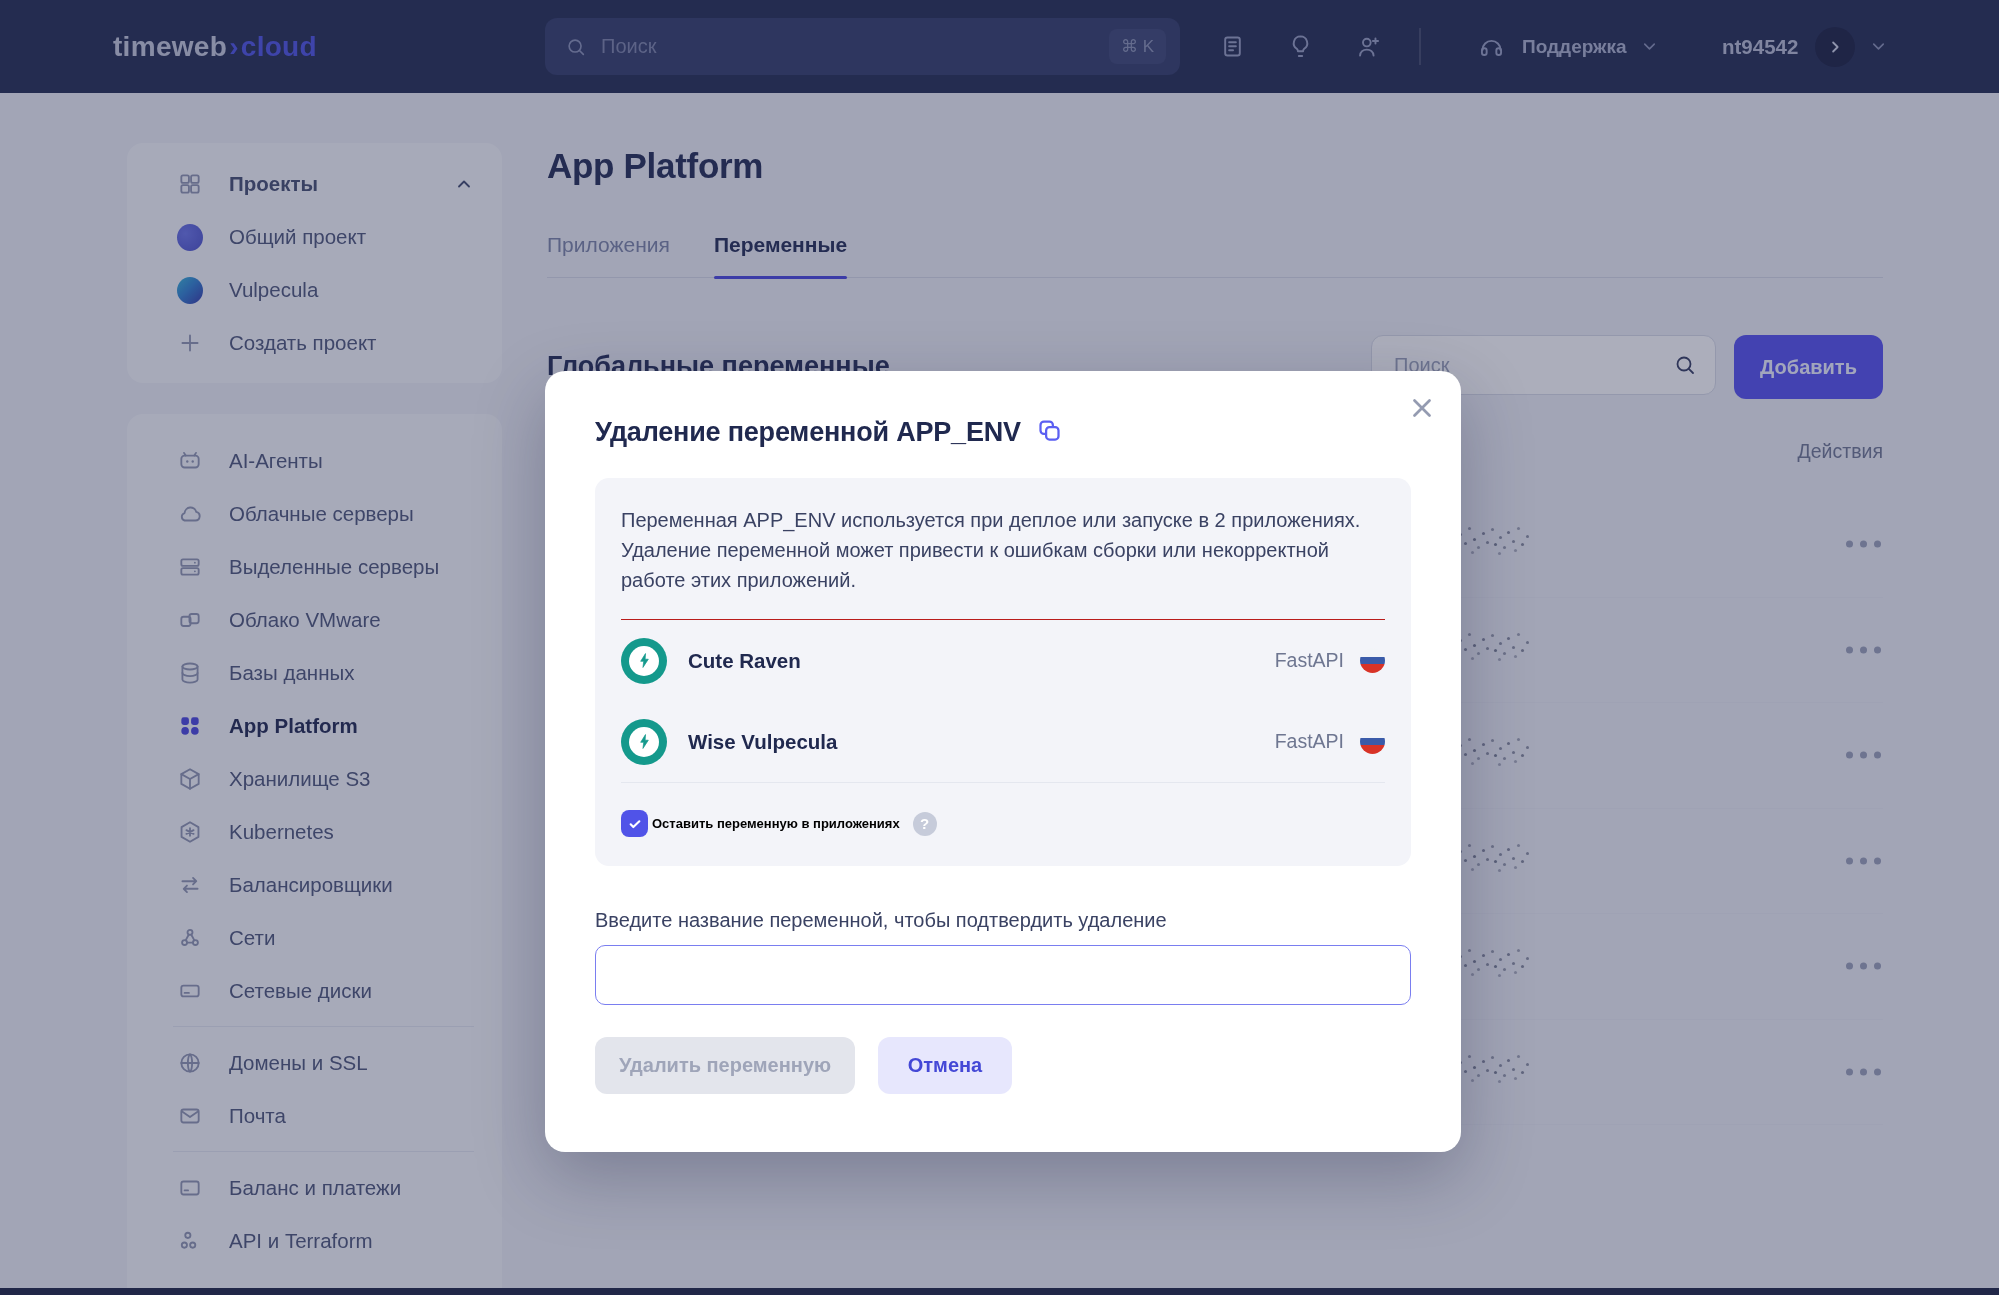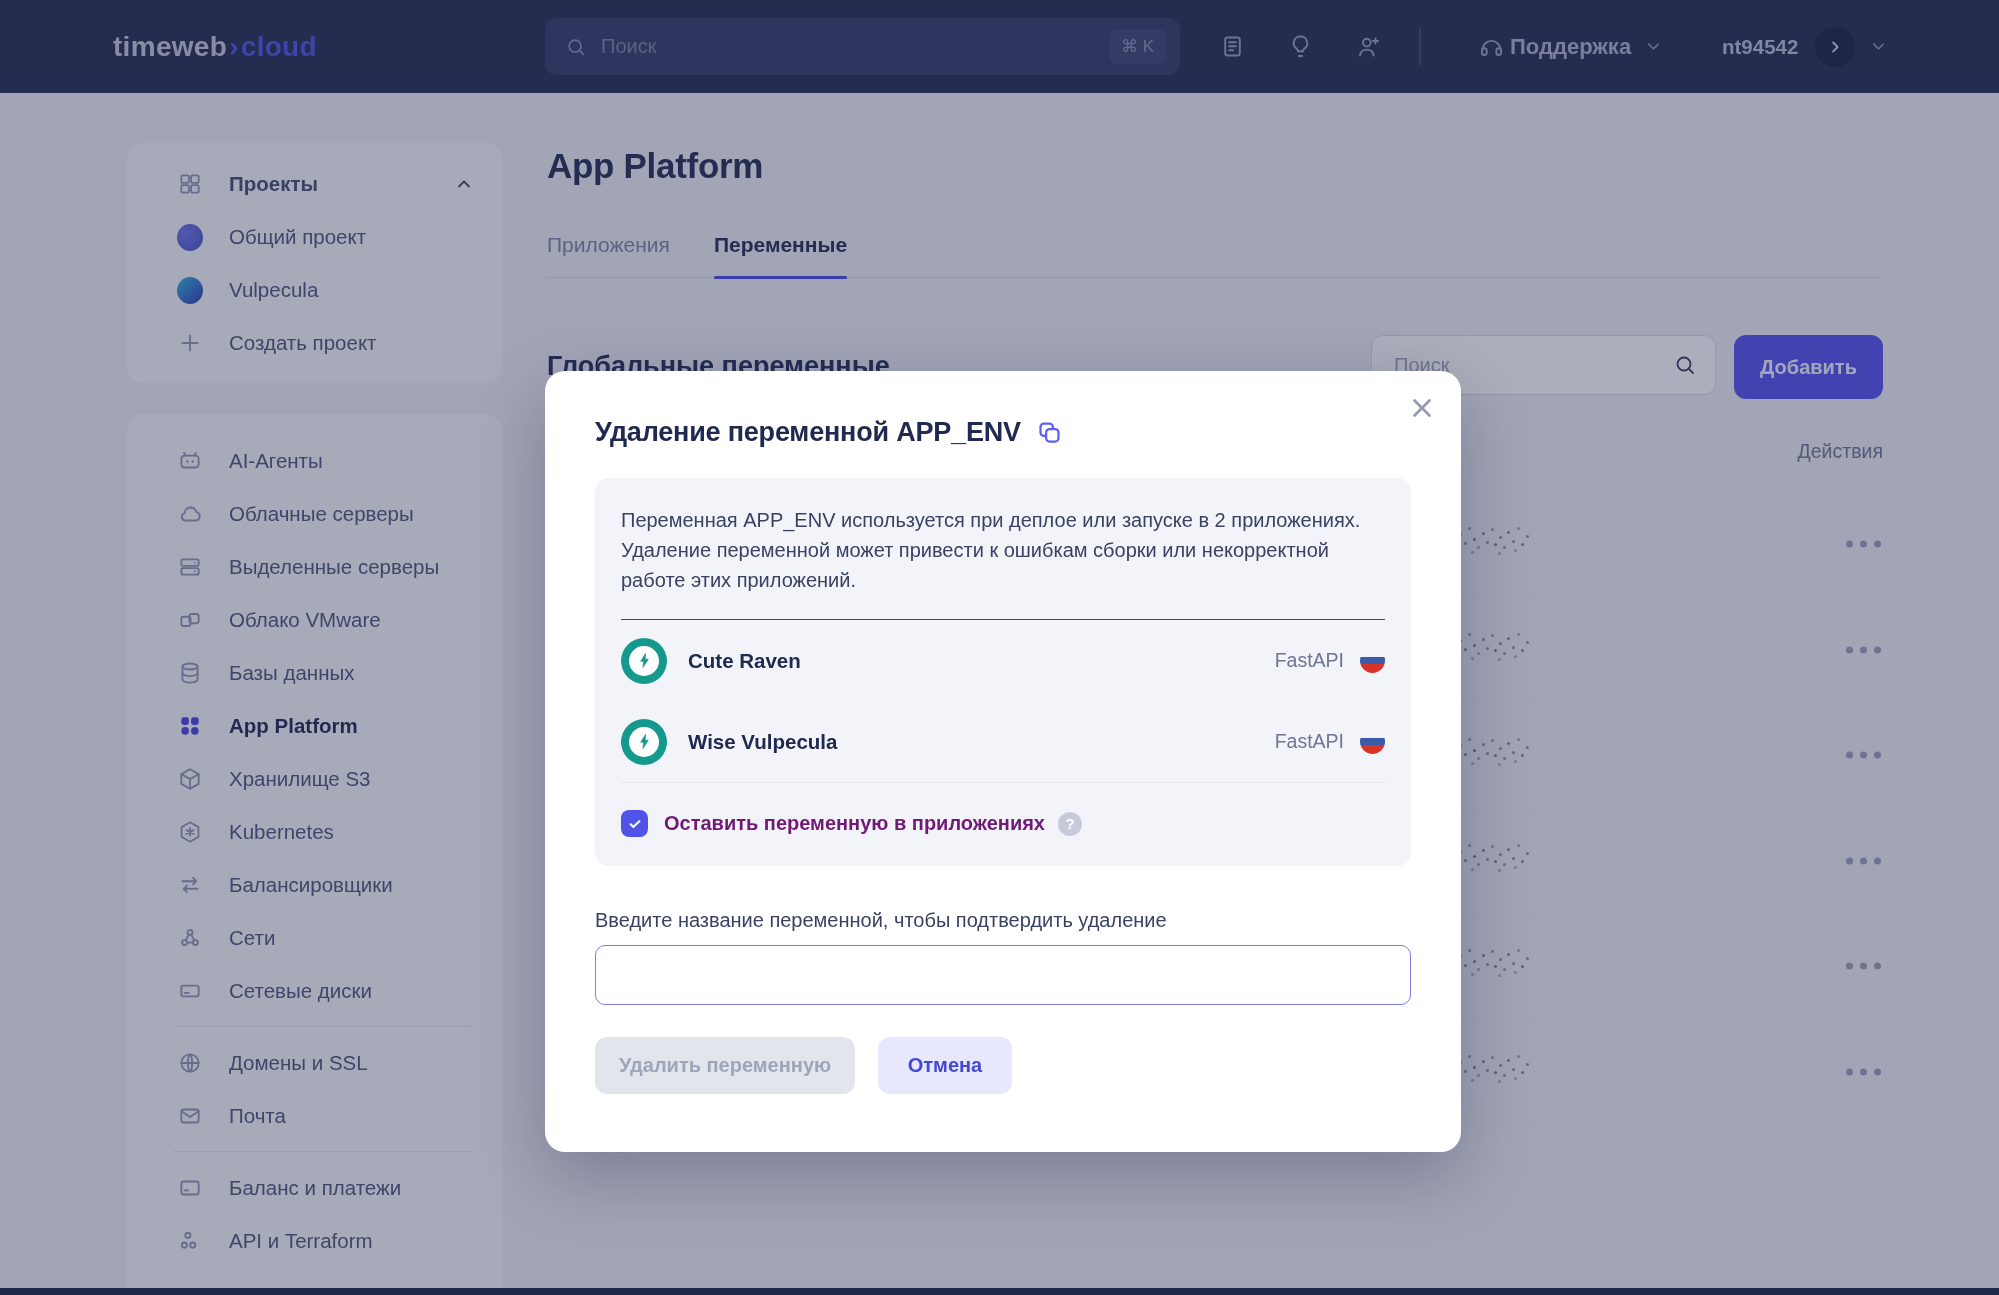--- a/index.html
+++ b/index.html
@@ -30,7 +30,7 @@
   .nav-sep{position:absolute;left:1419px;top:28px;width:2px;height:37px;background:rgba(255,255,255,.14);}
   .support{position:absolute;left:1478px;top:0;height:93px;display:flex;align-items:center;cursor:pointer;}
   .support .hp{width:27px;height:27px;color:#979fc0;}
-  .support .txt{margin-left:5px;font-size:22px;color:#aab1cc;font-weight:600;}
+  .support .txt{margin-left:17px;font-size:19px;color:#aab1cc;font-weight:600;}
   .support .chev{width:19px;height:19px;color:#8a92b4;margin-left:13px;}
   .account{position:absolute;left:1722px;top:0;height:93px;display:flex;align-items:center;cursor:pointer;}
   .account .id{font-size:20.5px;font-weight:700;color:#b6bcd2;}

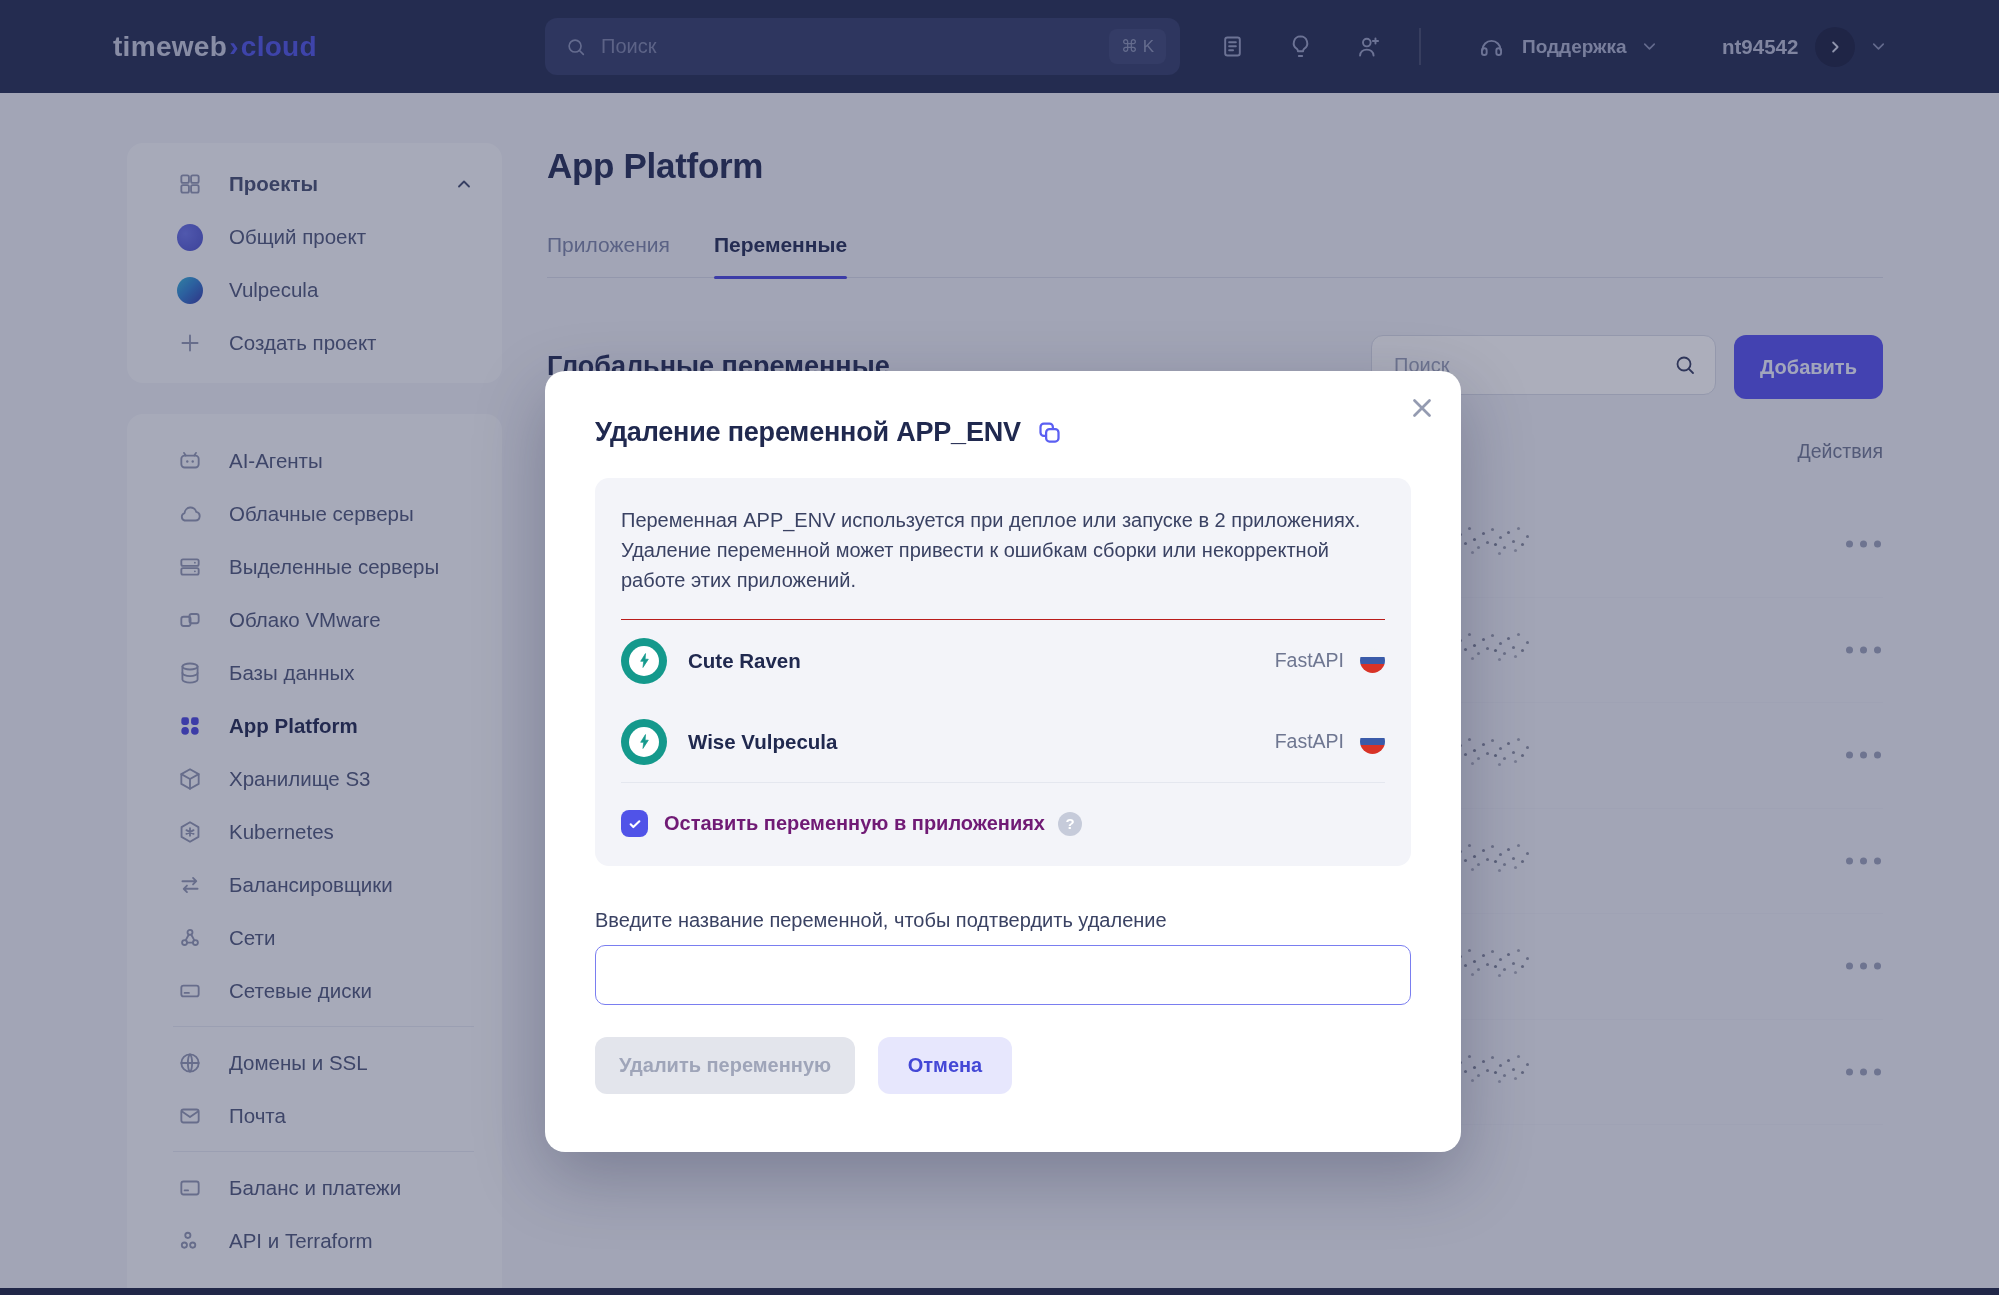--- a/index.html
+++ b/index.html
@@ -88,7 +88,7 @@
   .modal{position:absolute;left:545px;top:371px;width:916px;height:781px;background:#fff;border-radius:20px;z-index:100;
     box-shadow:0 24px 70px rgba(20,26,60,.28);padding:0 50px;overflow:hidden;}
   .modal-close{position:absolute;top:22px;right:24px;width:30px;height:30px;color:#949bb1;cursor:pointer;}
-  .modal-title-row{margin-top:46px;display:flex;align-items:center;gap:15px;}
+  .modal-title-row{margin-top:46px;display:flex;align-items:flex-start;gap:15px;}
   .modal-title{font-size:27px;font-weight:700;color:var(--ink);letter-spacing:-.2px;}
   .copy-ic{width:27px;height:27px;color:#5b5ff2;cursor:pointer;flex:none;}
   .panel{margin-top:30px;background:#f3f4f9;border-radius:14px;padding:0 26px;}

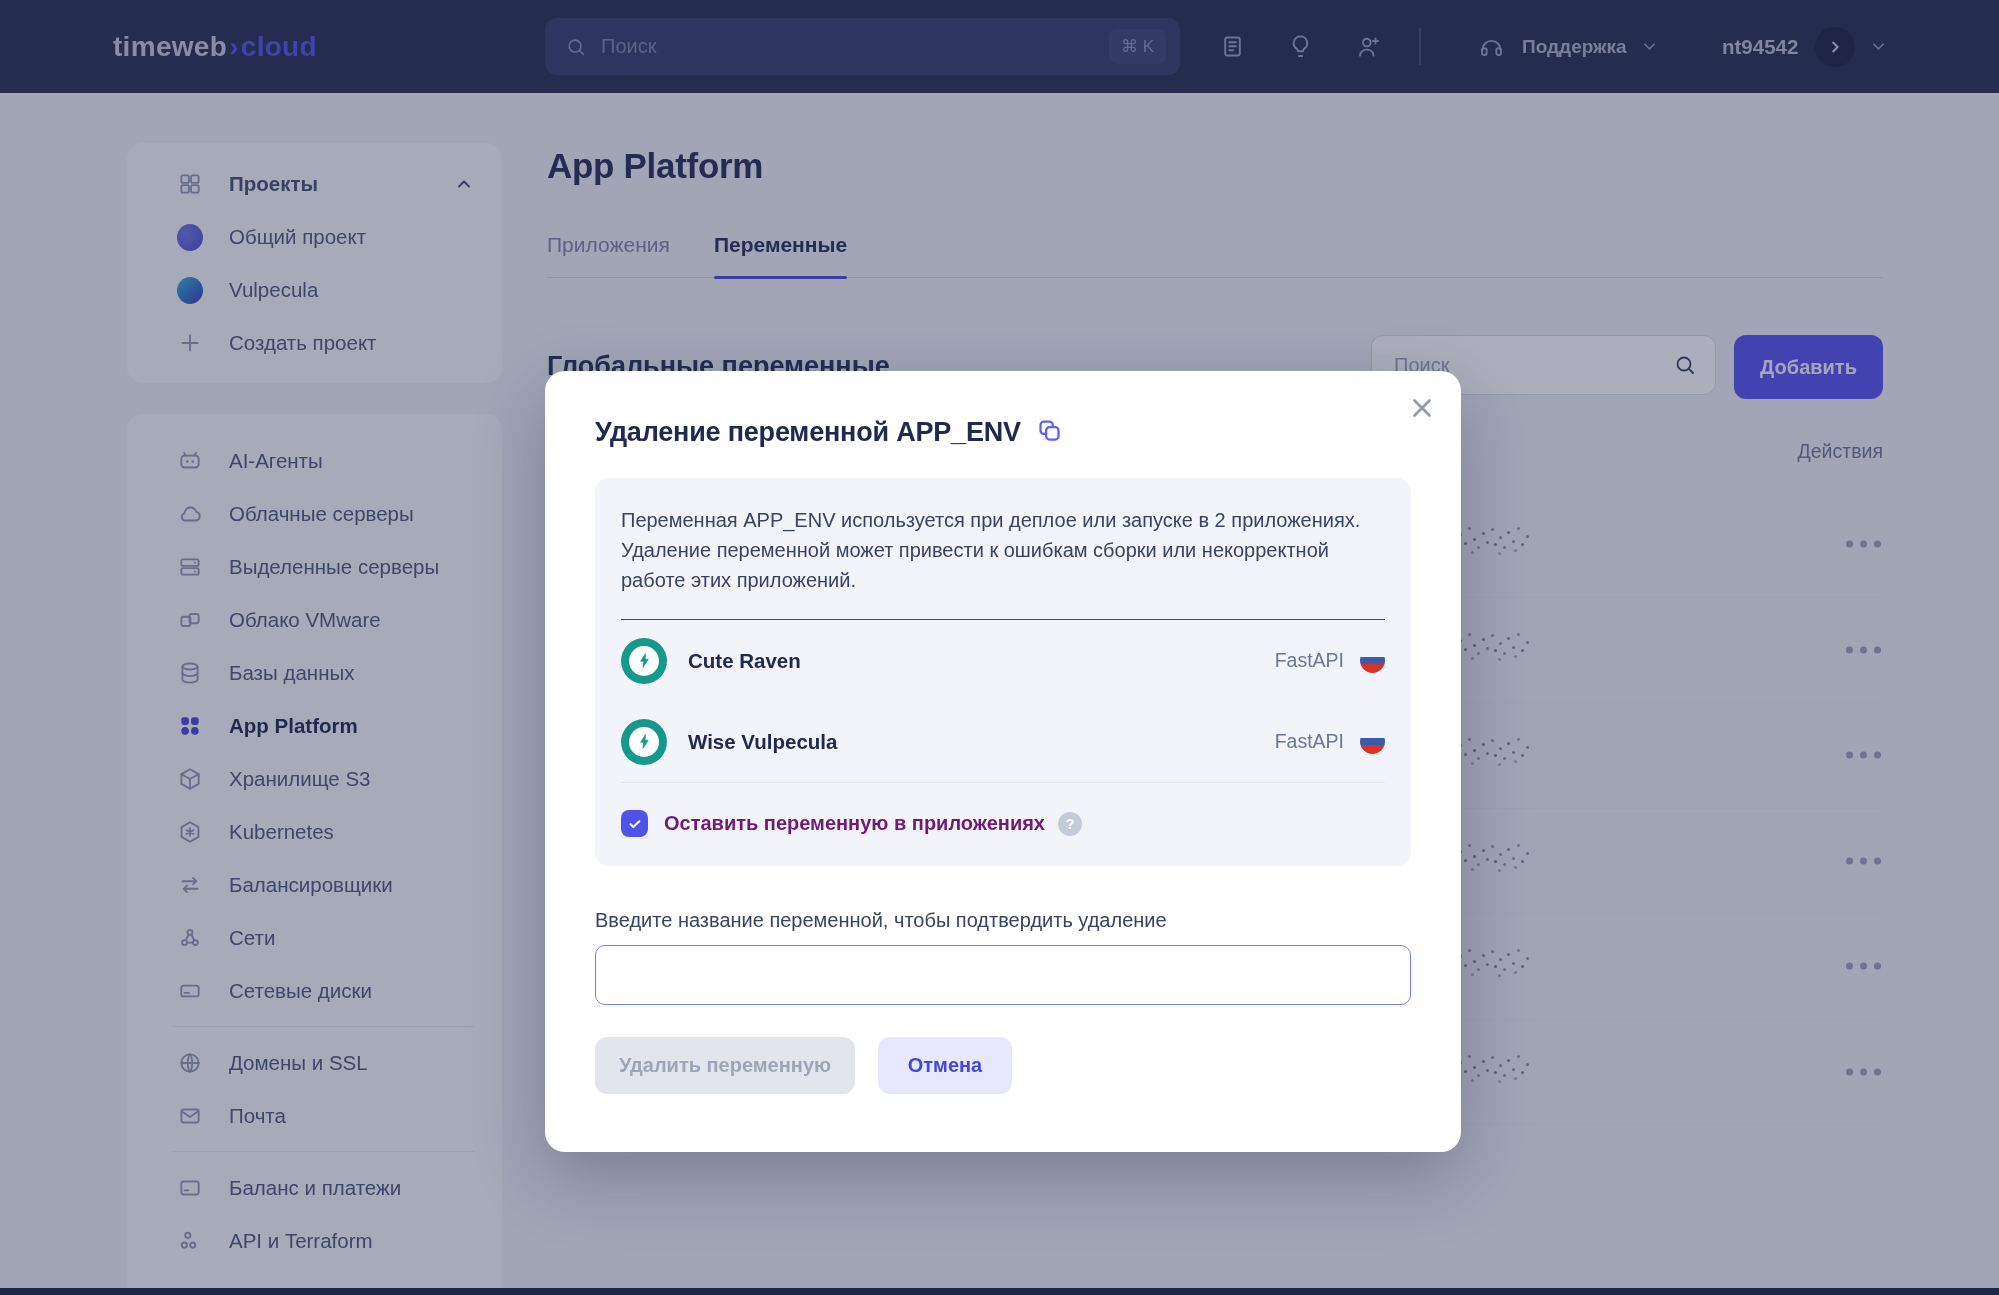--- a/index.html
+++ b/index.html
@@ -105,7 +105,7 @@
   .chk-row{border-top:1px solid #e4e7ef;padding:27px 0 29px;display:flex;align-items:center;}
   .checkbox{width:27px;height:27px;border-radius:8px;background:#5053e8;display:flex;align-items:center;justify-content:center;cursor:pointer;flex:none;}
   .checkbox svg{width:16px;height:16px;}
-  .chk-label{margin-left:16px;font-size:20px;font-weight:600;color:#701a75;}
+  .chk-label{margin-left:4px;font-size:13px;font-weight:600;color:#000000;}
   .q-help{margin-left:13px;width:24px;height:24px;border-radius:50%;background:#c6cbda;color:#fff;font-size:15px;font-weight:700;display:flex;align-items:center;justify-content:center;cursor:pointer;}
   .confirm-label{margin-top:43px;font-size:20px;color:var(--ink2);}
   .confirm-input{margin-top:13px;width:100%;height:60px;border:1.6px solid #7a7ef0;border-radius:10px;outline:none;font-size:20px;color:var(--ink);padding:0 20px;font-family:inherit;background:#fff;}

